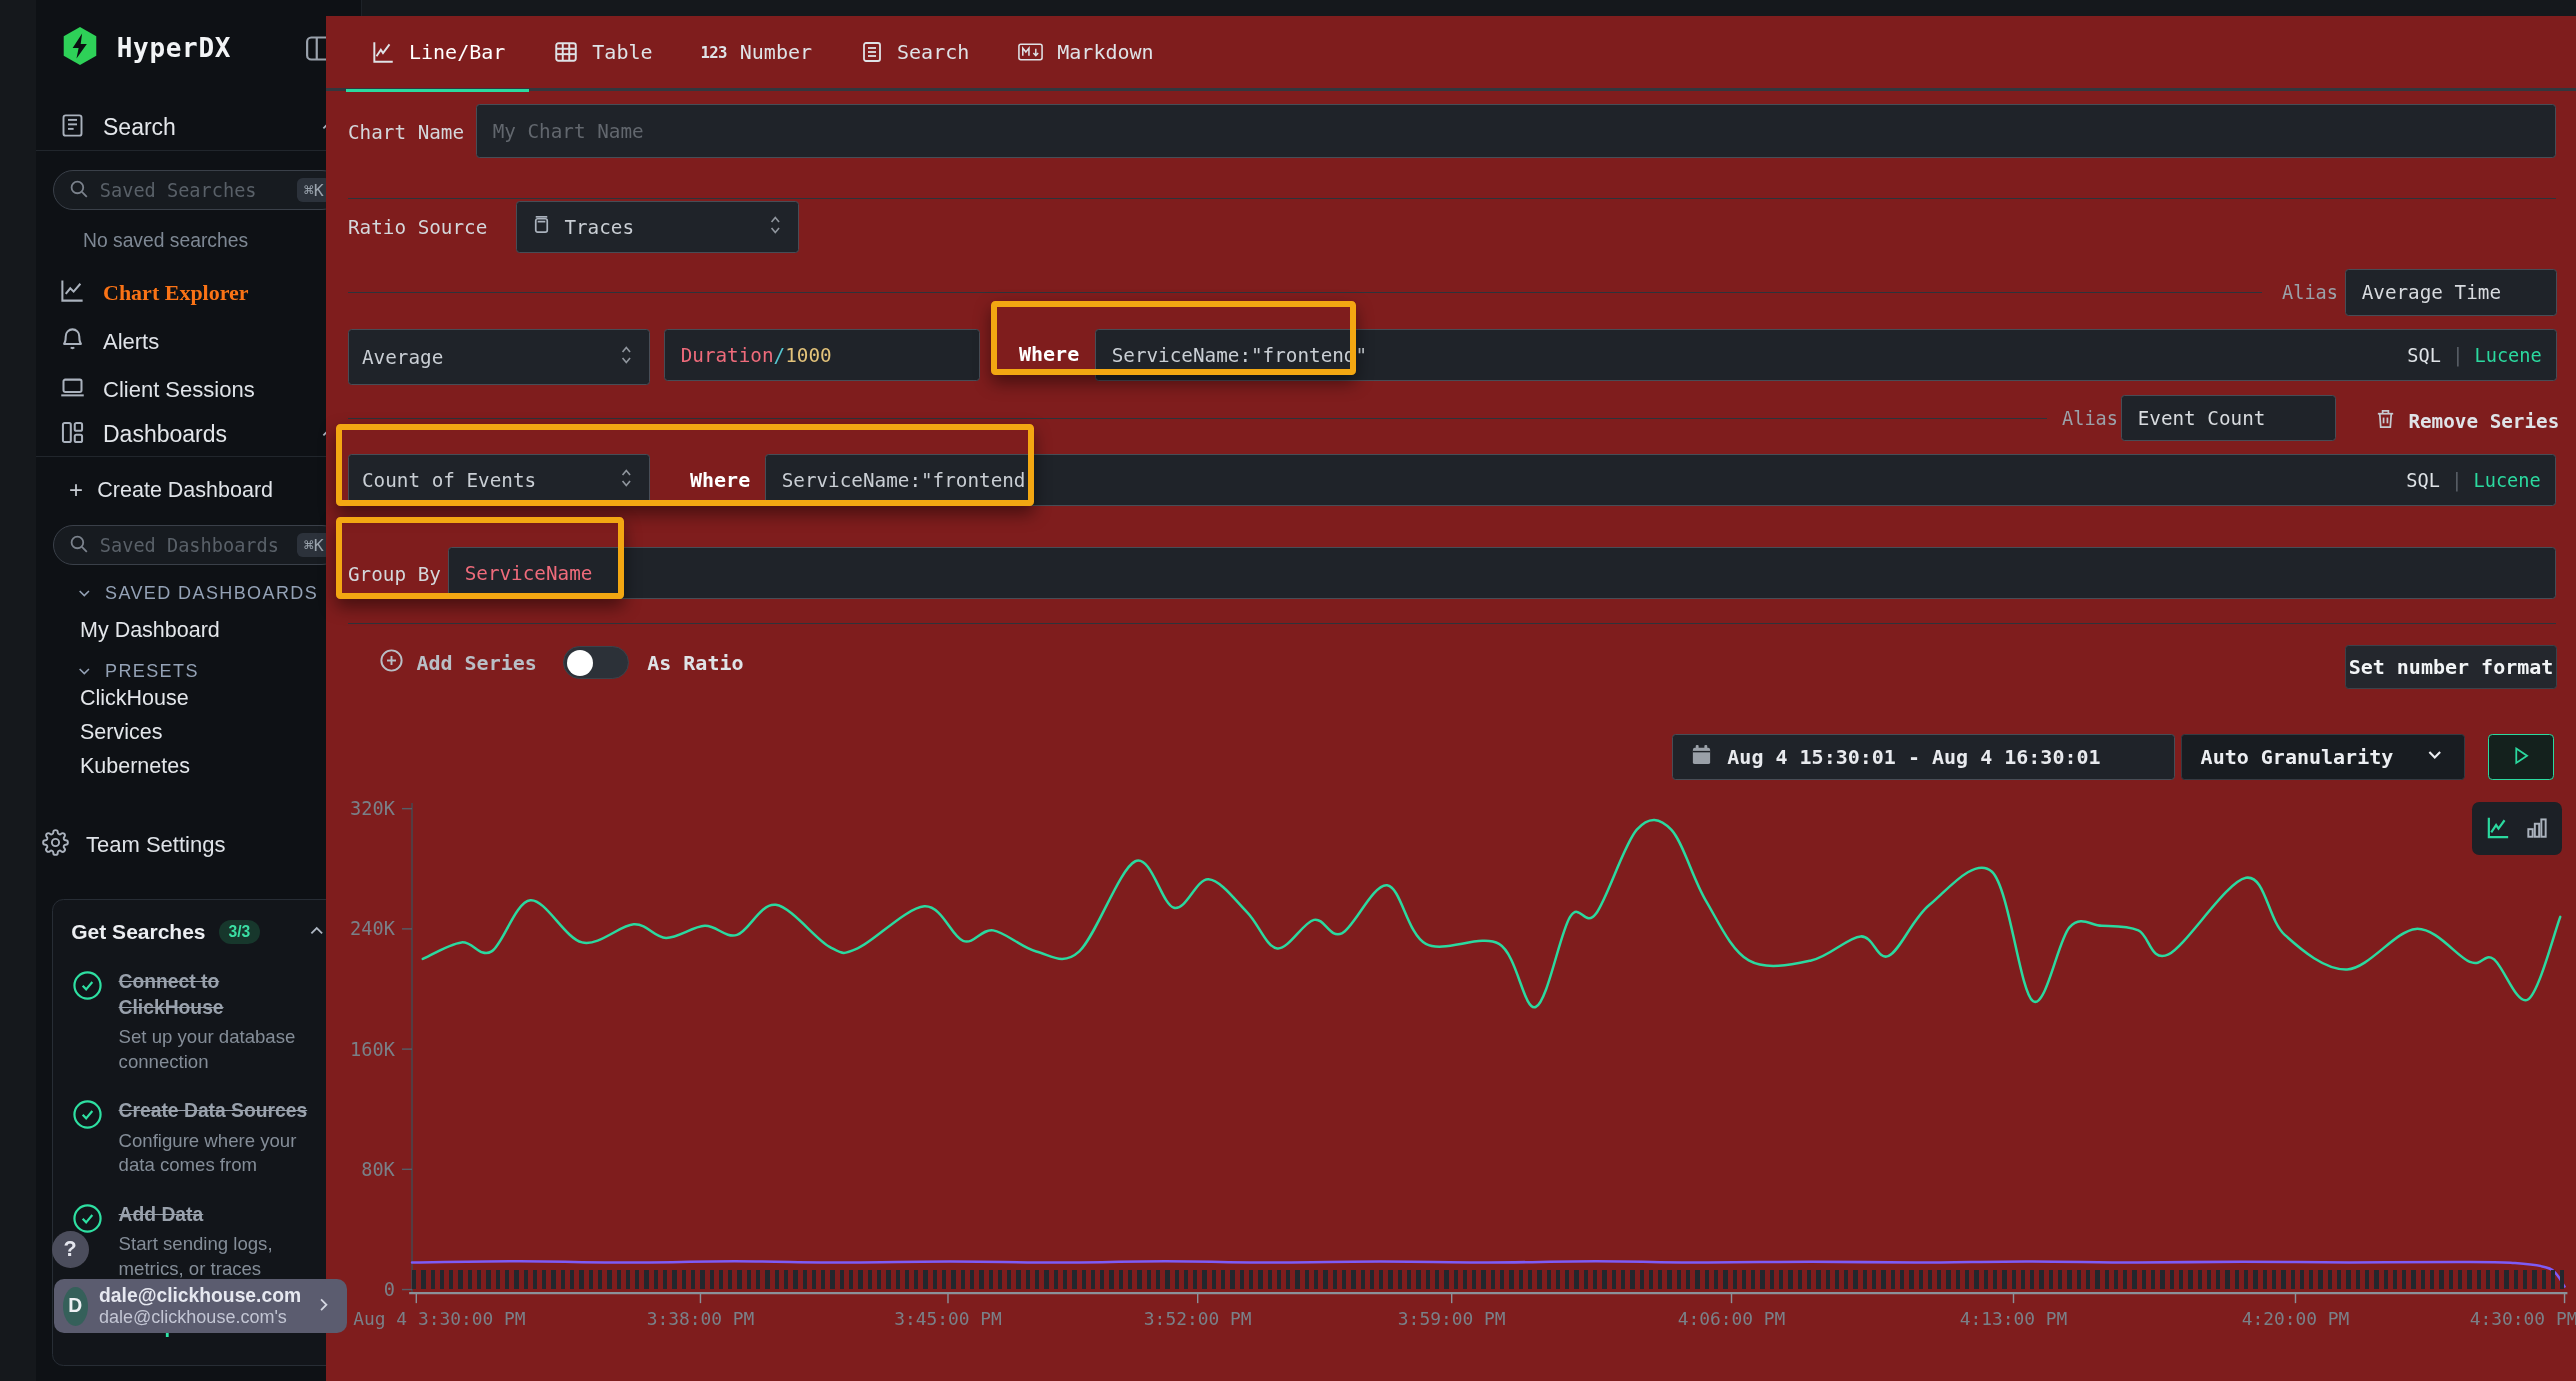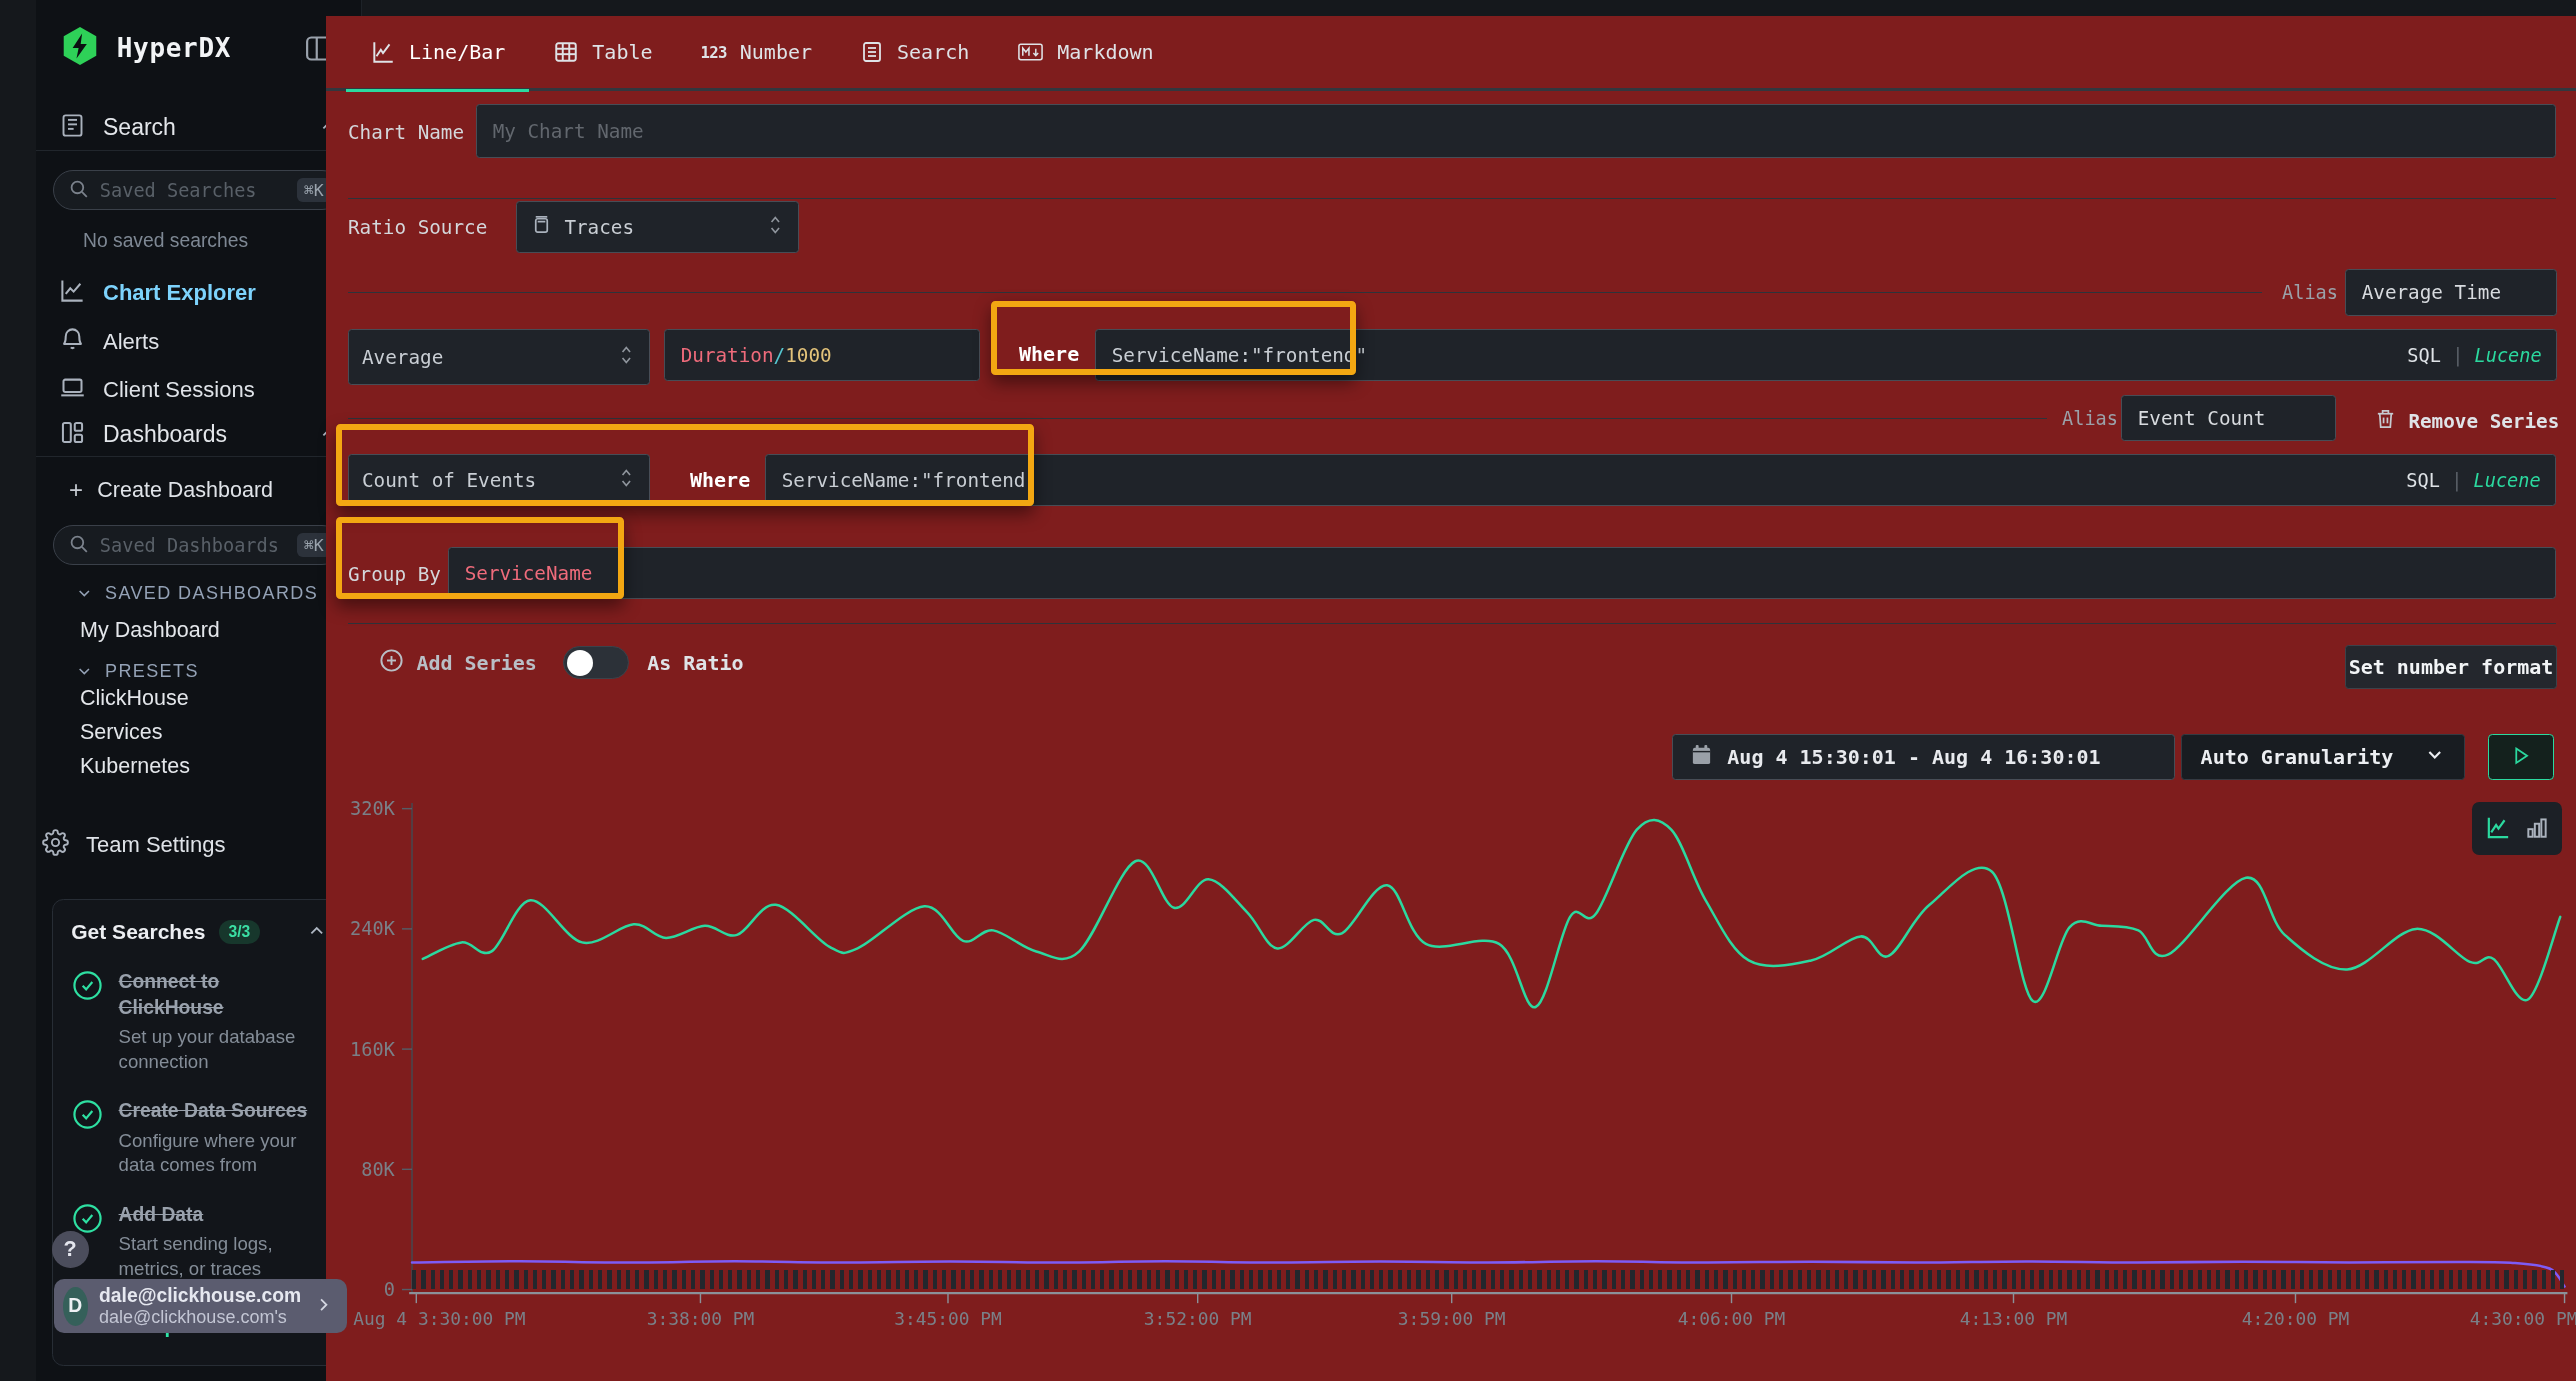--- a/index.html
+++ b/index.html
@@ -26,7 +26,7 @@
   .side-item { position:absolute; left:0; width:326px; height:42px; display:flex;
     align-items:center; padding:0 23px; gap:17px;
     font-family:"Liberation Sans",sans-serif; font-size:22px; color:#dfe3e8; }
-  .side-item.active { color:#7dd3fc; font-weight:bold; }
+  .side-item.active { color:#f97316; font-weight:bold;font-family:Liberation Serif, serif; }
   .muted-note { position:absolute; left:47px; font-family:"Liberation Sans",sans-serif;
     font-size:19.3px; color:#7e8894; }
   .caps-header { position:absolute; left:39px; display:flex; align-items:center; gap:11.4px;

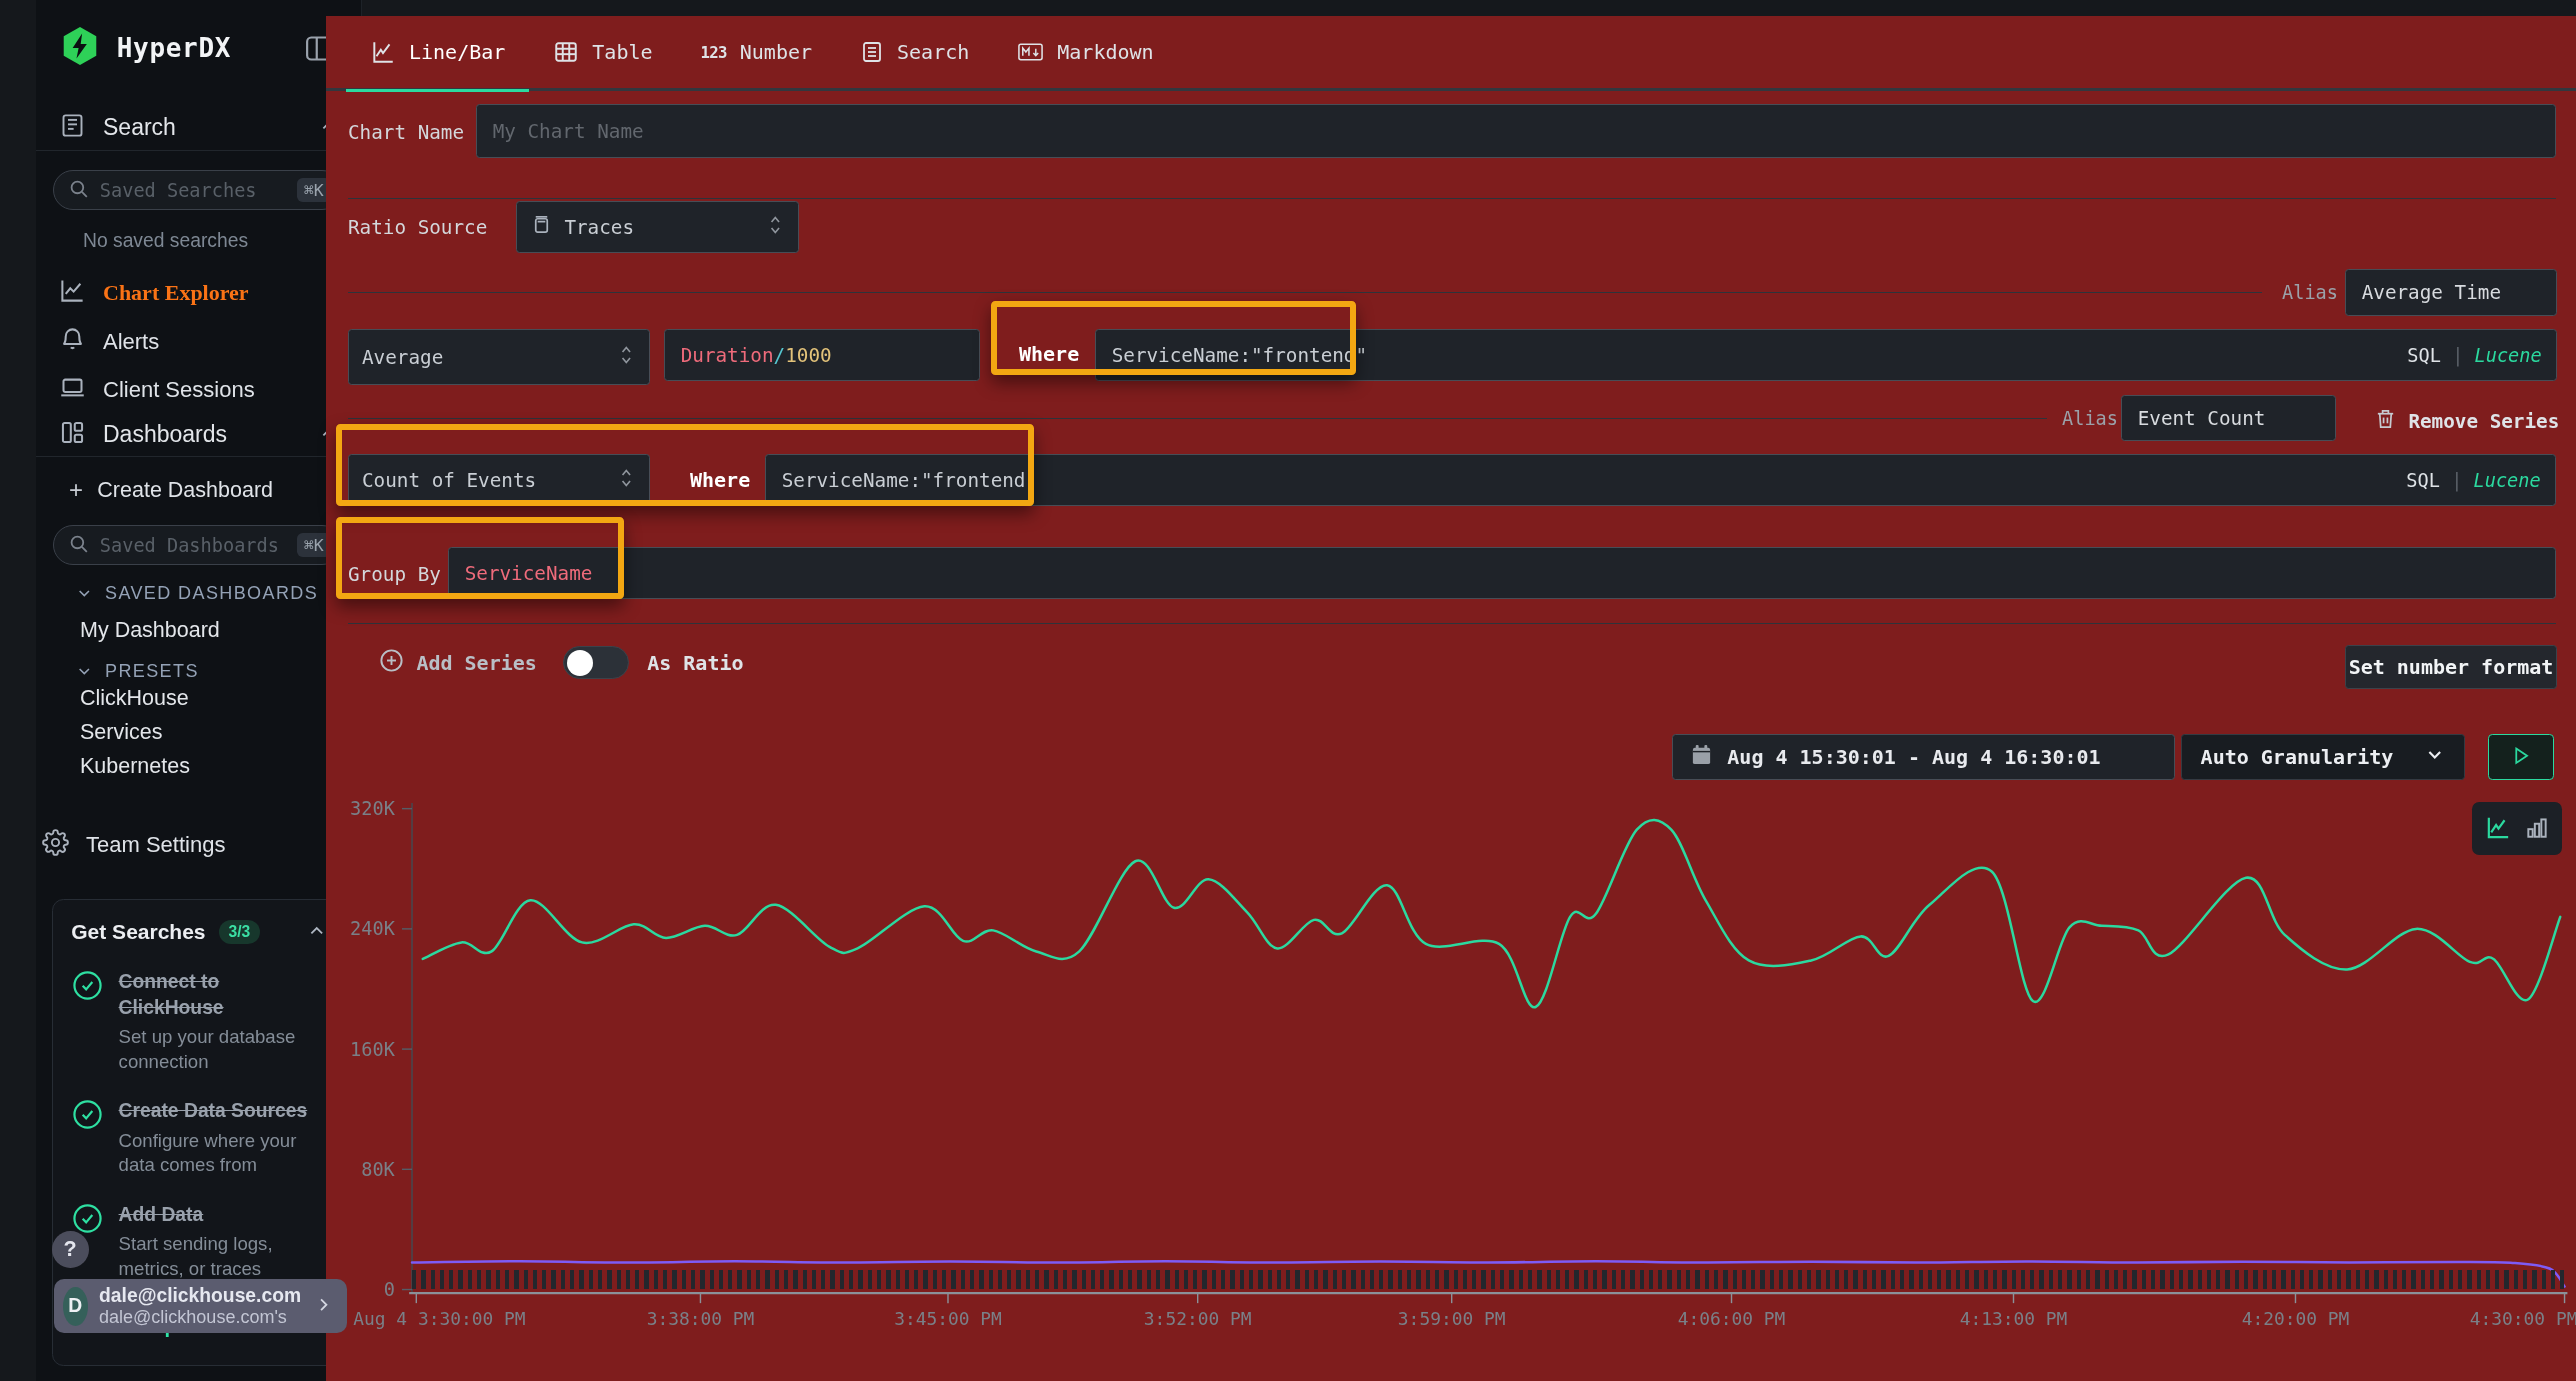--- a/index.html
+++ b/index.html
@@ -86,7 +86,7 @@
   .where-lbl { position:absolute; font-weight:bold; font-size:20px; color:#ffffff; }
   .sql-lucene { position:absolute; right:14.3px; font-size:18.6px; color:#5a6068; }
   .sql-lucene .sql { color:#dfe3e7; }
-  .sql-lucene .lucene { color:#2bd99f;font-style:italic; }
+  .sql-lucene .lucene { color:#2bd99f; }
   .alias-lbl { position:absolute; font-size:18.6px; color:#9ba1a9; }
   .code-red { color:#ef6b7b; }
   .code-cyan { color:#56c6d0; }

